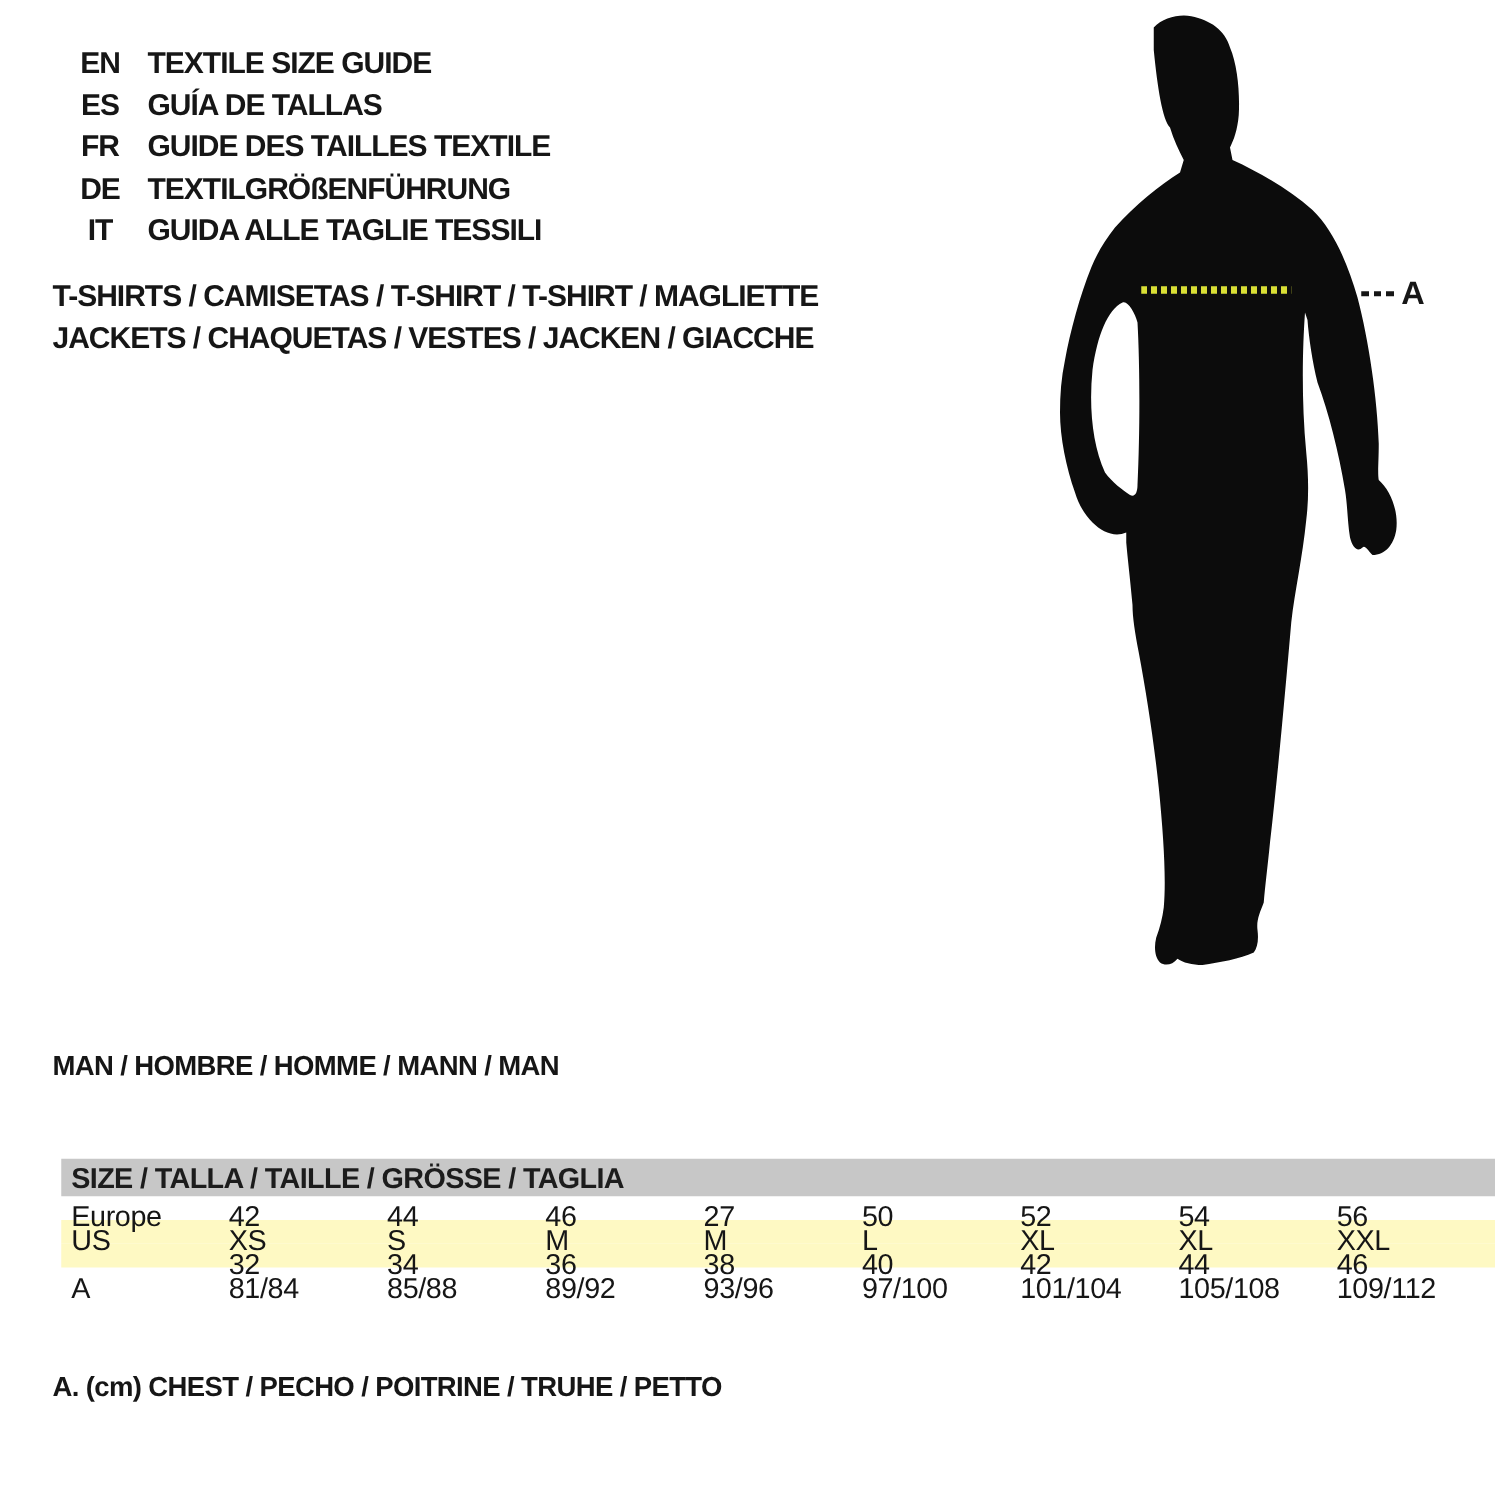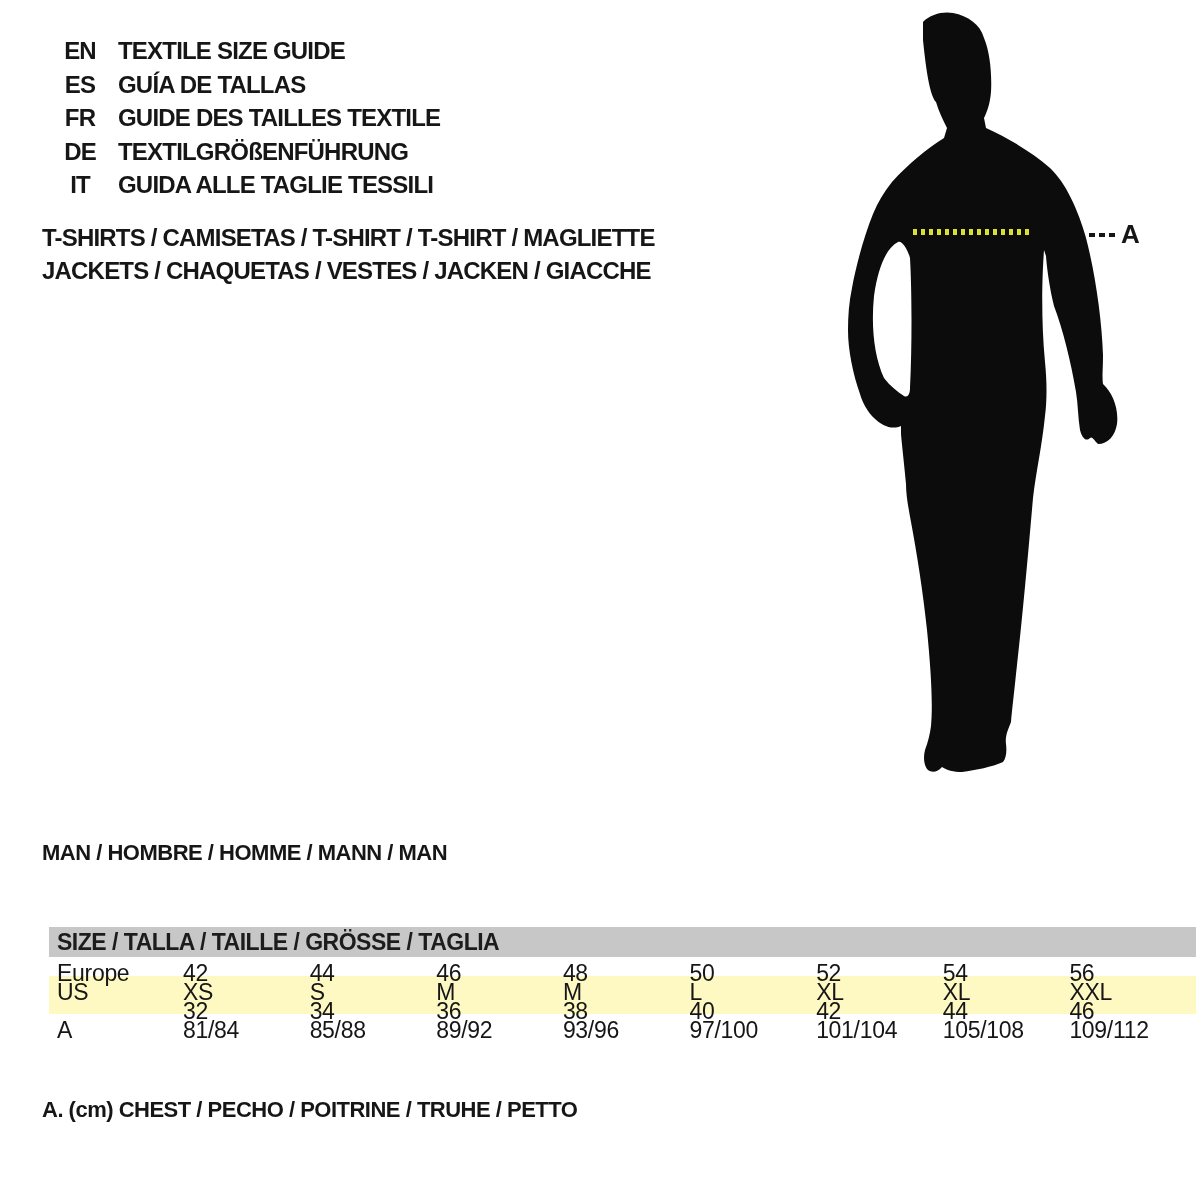--- a/index.html
+++ b/index.html
@@ -148,7 +148,7 @@
       <span class="t-cell">42</span>
       <span class="t-cell">44</span>
       <span class="t-cell">46</span>
-      <span class="t-cell">48</span>
+      <span class="t-cell">27</span>
       <span class="t-cell">50</span>
       <span class="t-cell">52</span>
       <span class="t-cell">54</span>

